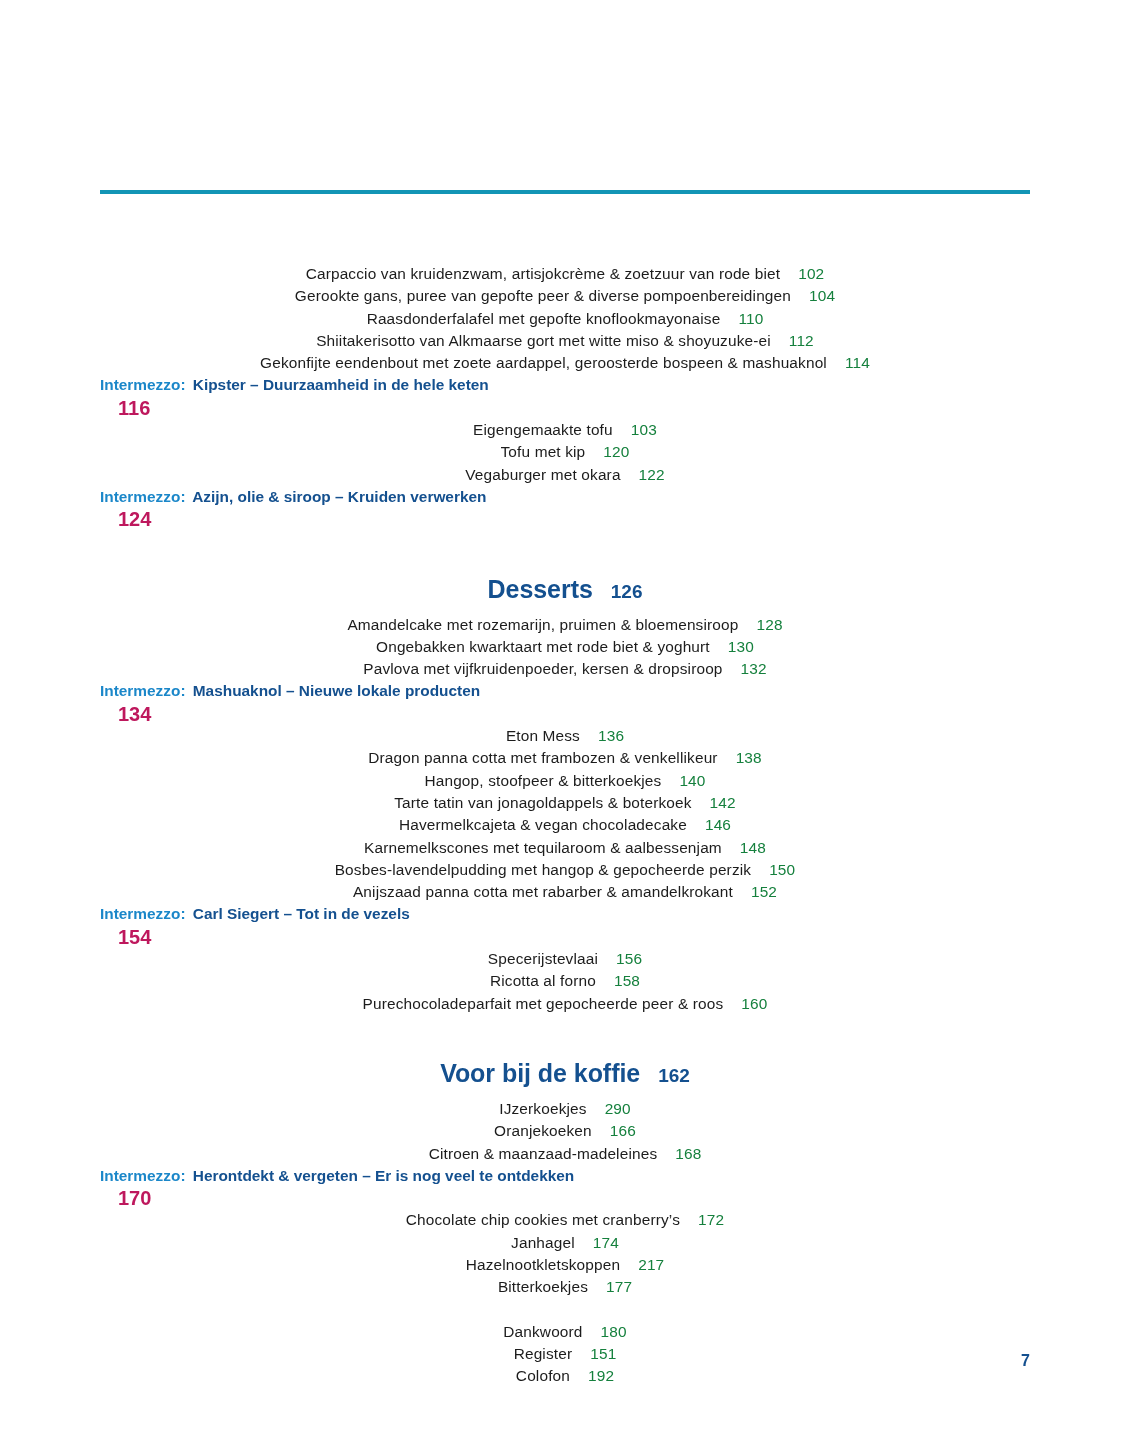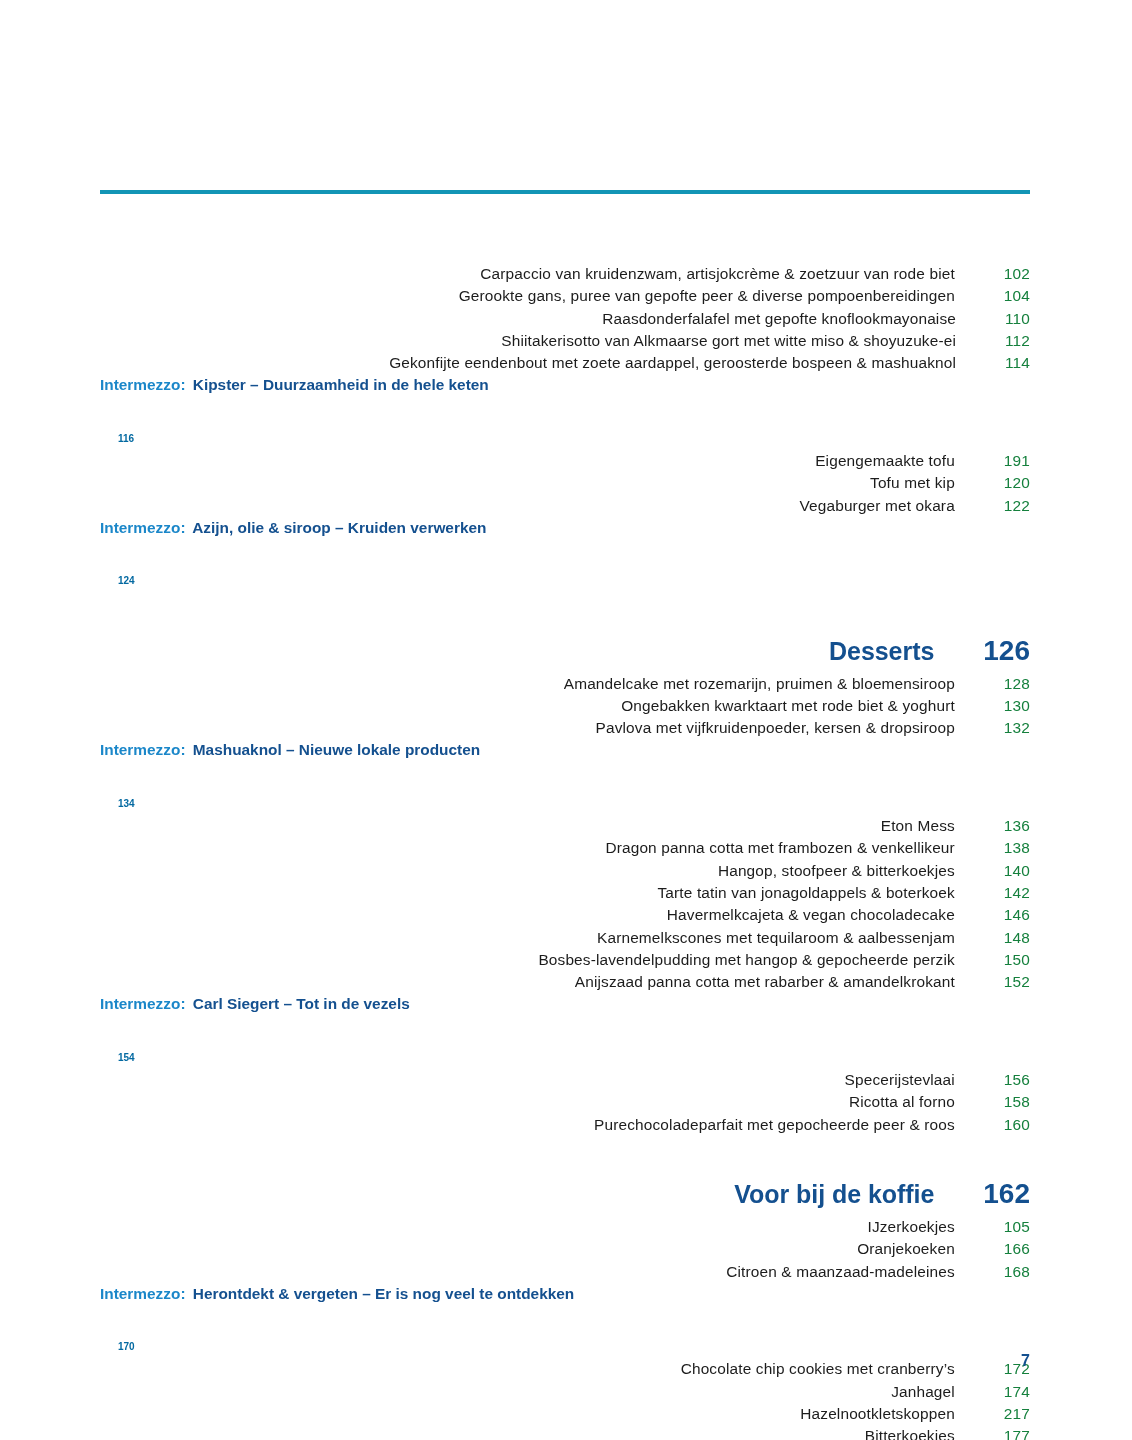--- a/index.html
+++ b/index.html
@@ -45,11 +45,10 @@
   .toc-row {
     display: flex;
     align-items: baseline;
-    justify-content: flex-end;
+    justify-content: center;
     width: 930px;
     line-height: 22.3px;
     white-space: nowrap;
-    gap: 31px;
   }
   .toc-title {
     flex: 0 1 auto;

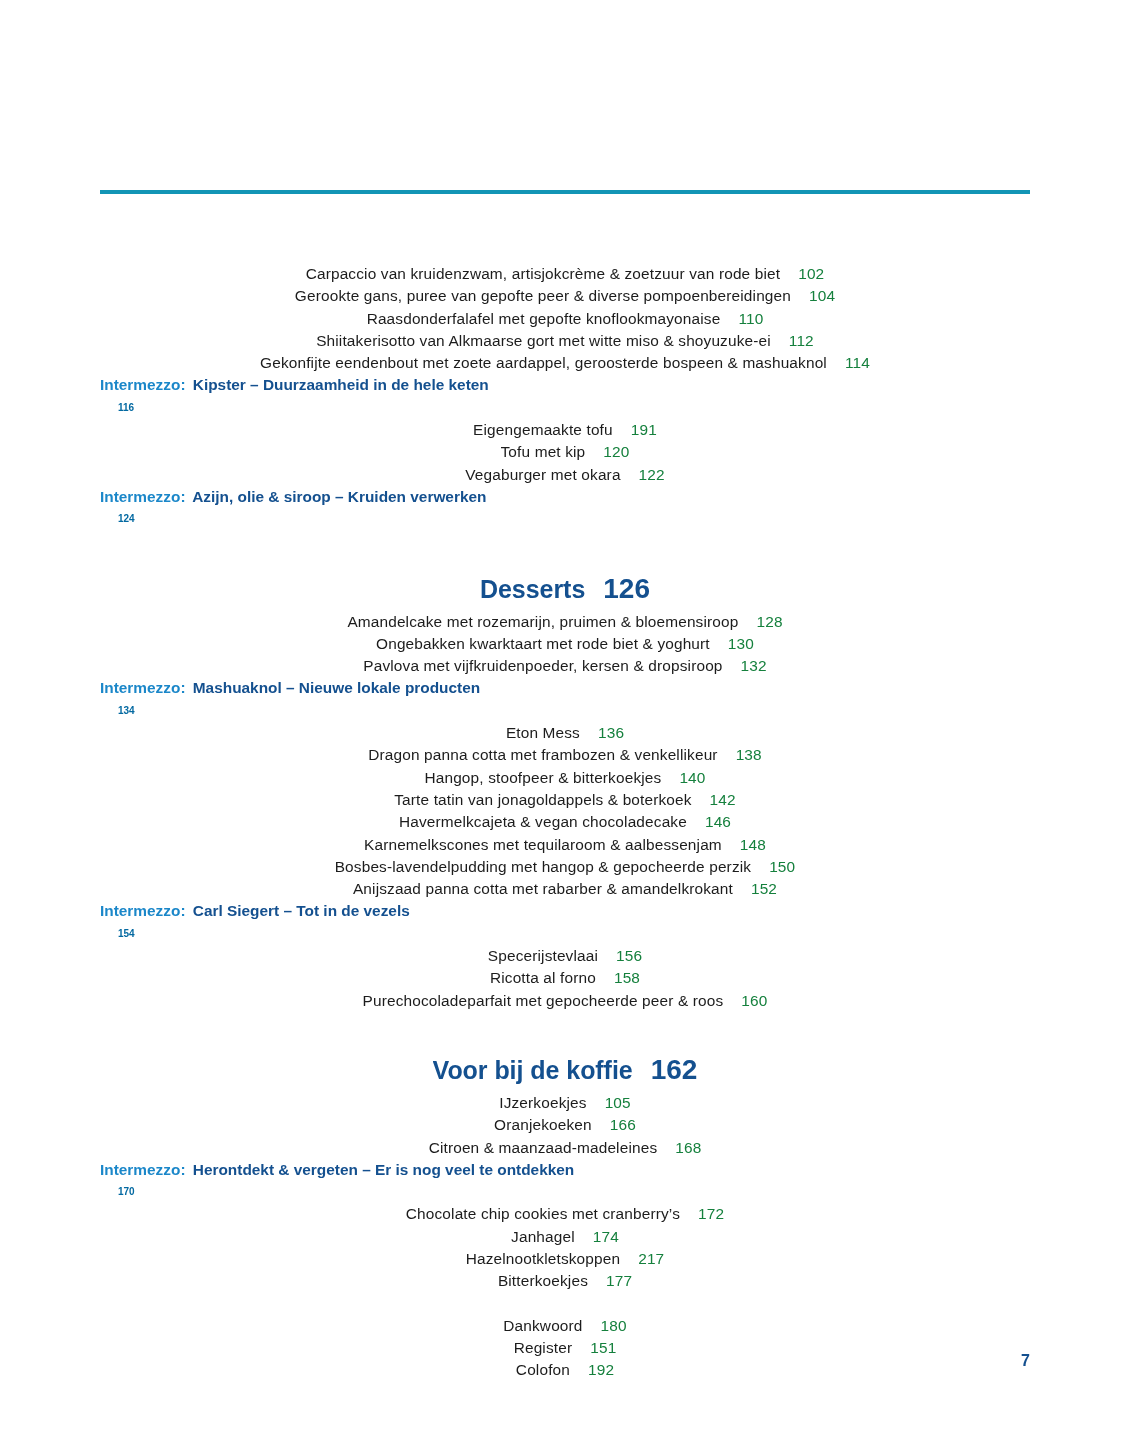--- a/index.html
+++ b/index.html
@@ -89,9 +89,9 @@
     margin-right: 3px;
   }
   .row-intermezzo .toc-page {
-    font-size: 10px;
-    font-weight: 700;
-    color: #0369a1;
+    font-size: 20px;
+    font-weight: 700;
+    color: #be185d;
   }
 
   

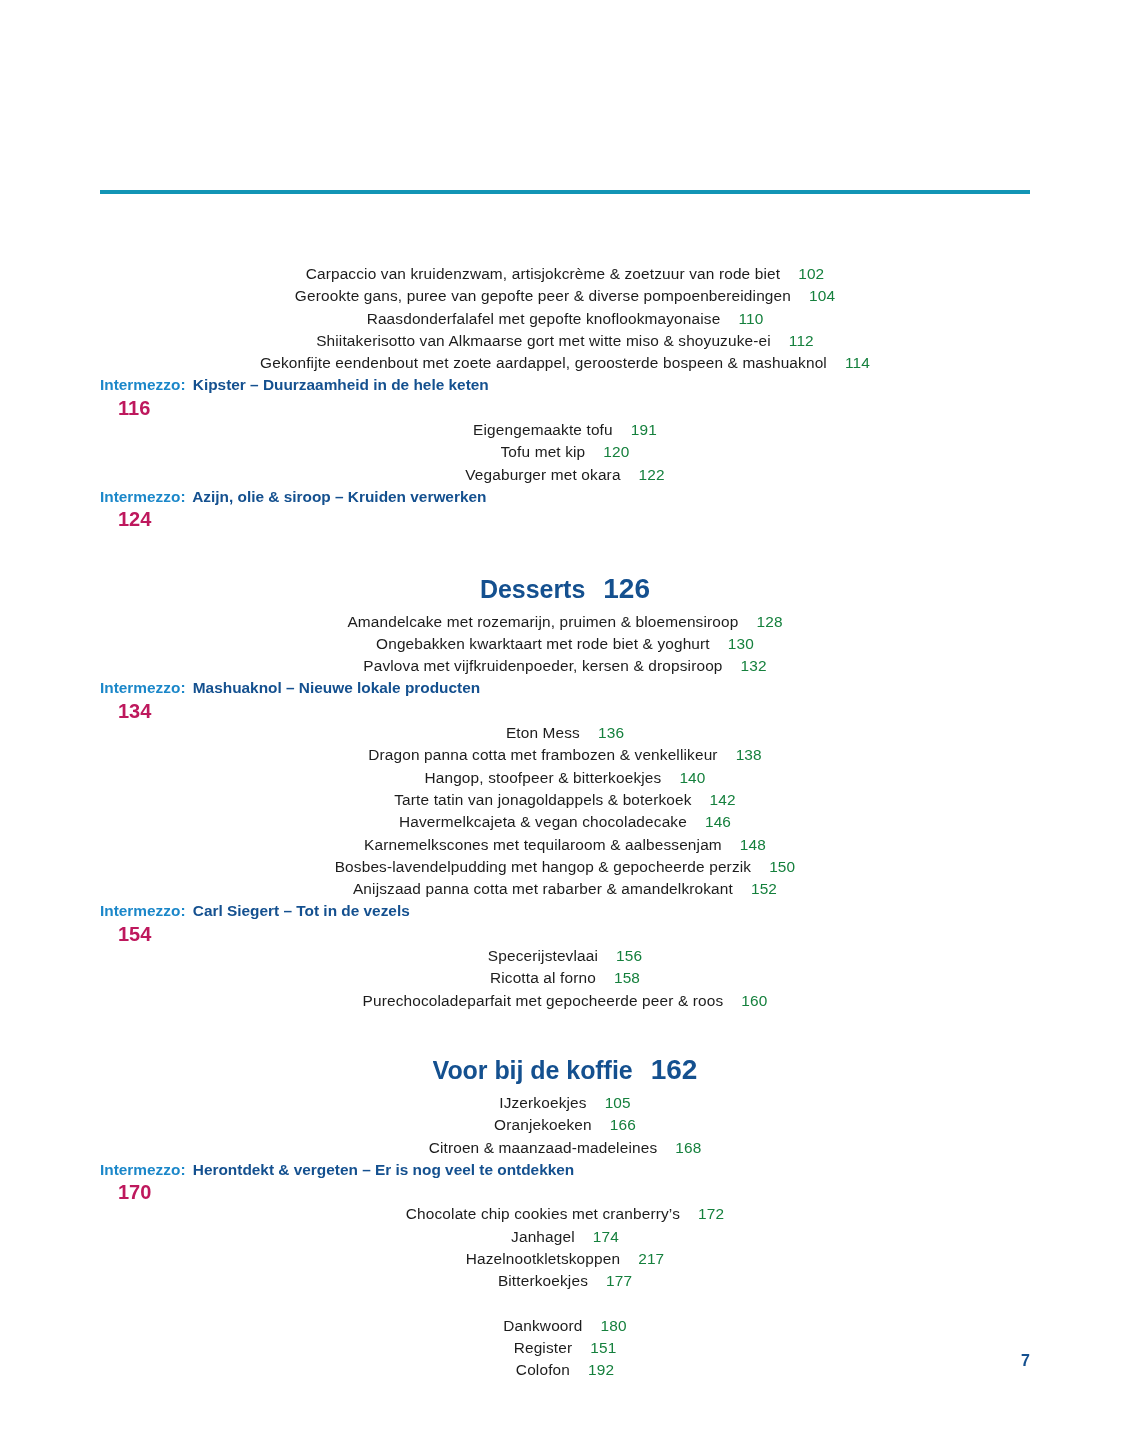--- a/index.html
+++ b/index.html
@@ -163,7 +163,7 @@
           </div>
           <div class="toc-row row-recipe">
             <span class="toc-title">Eigengemaakte tofu</span>
-            <span class="toc-page">191</span>
+            <span class="toc-page">103</span>
           </div>
           <div class="toc-row row-recipe">
             <span class="toc-title">Tofu met kip</span>

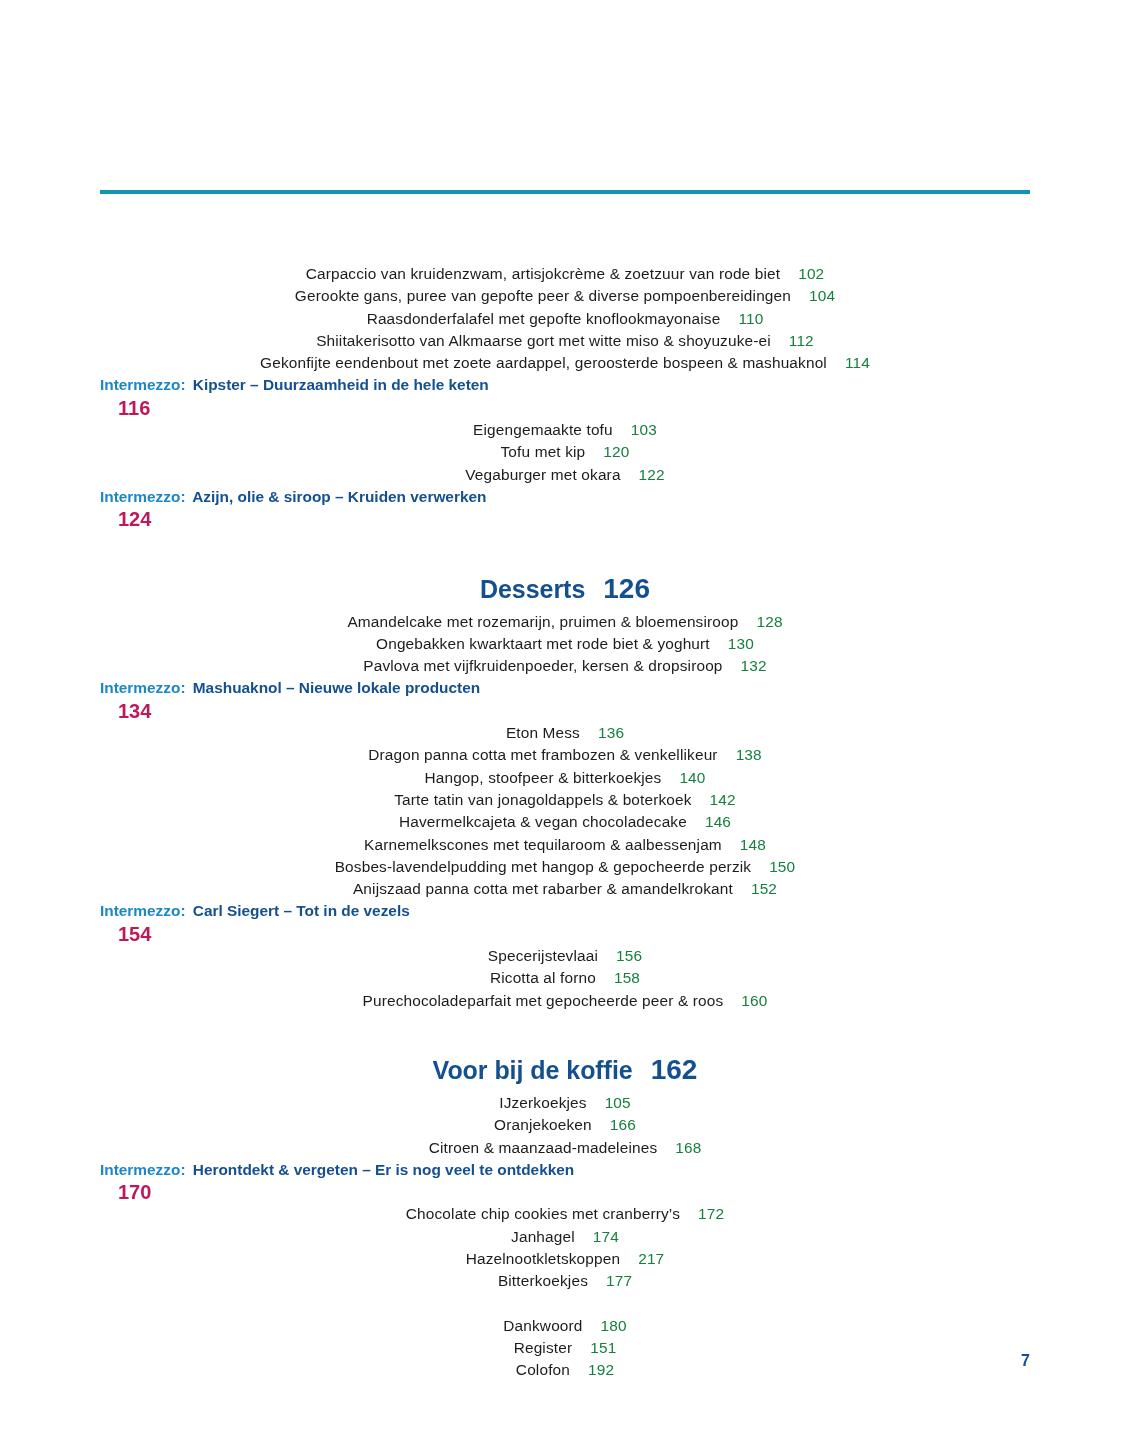--- a/index.html
+++ b/index.html
@@ -107,7 +107,7 @@
     letter-spacing: -0.002em;
   }
   .row-section .toc-page {
-    font-size: 28px;
+    font-size: 19px;
     font-weight: 700;
     color: #14508f;
   }

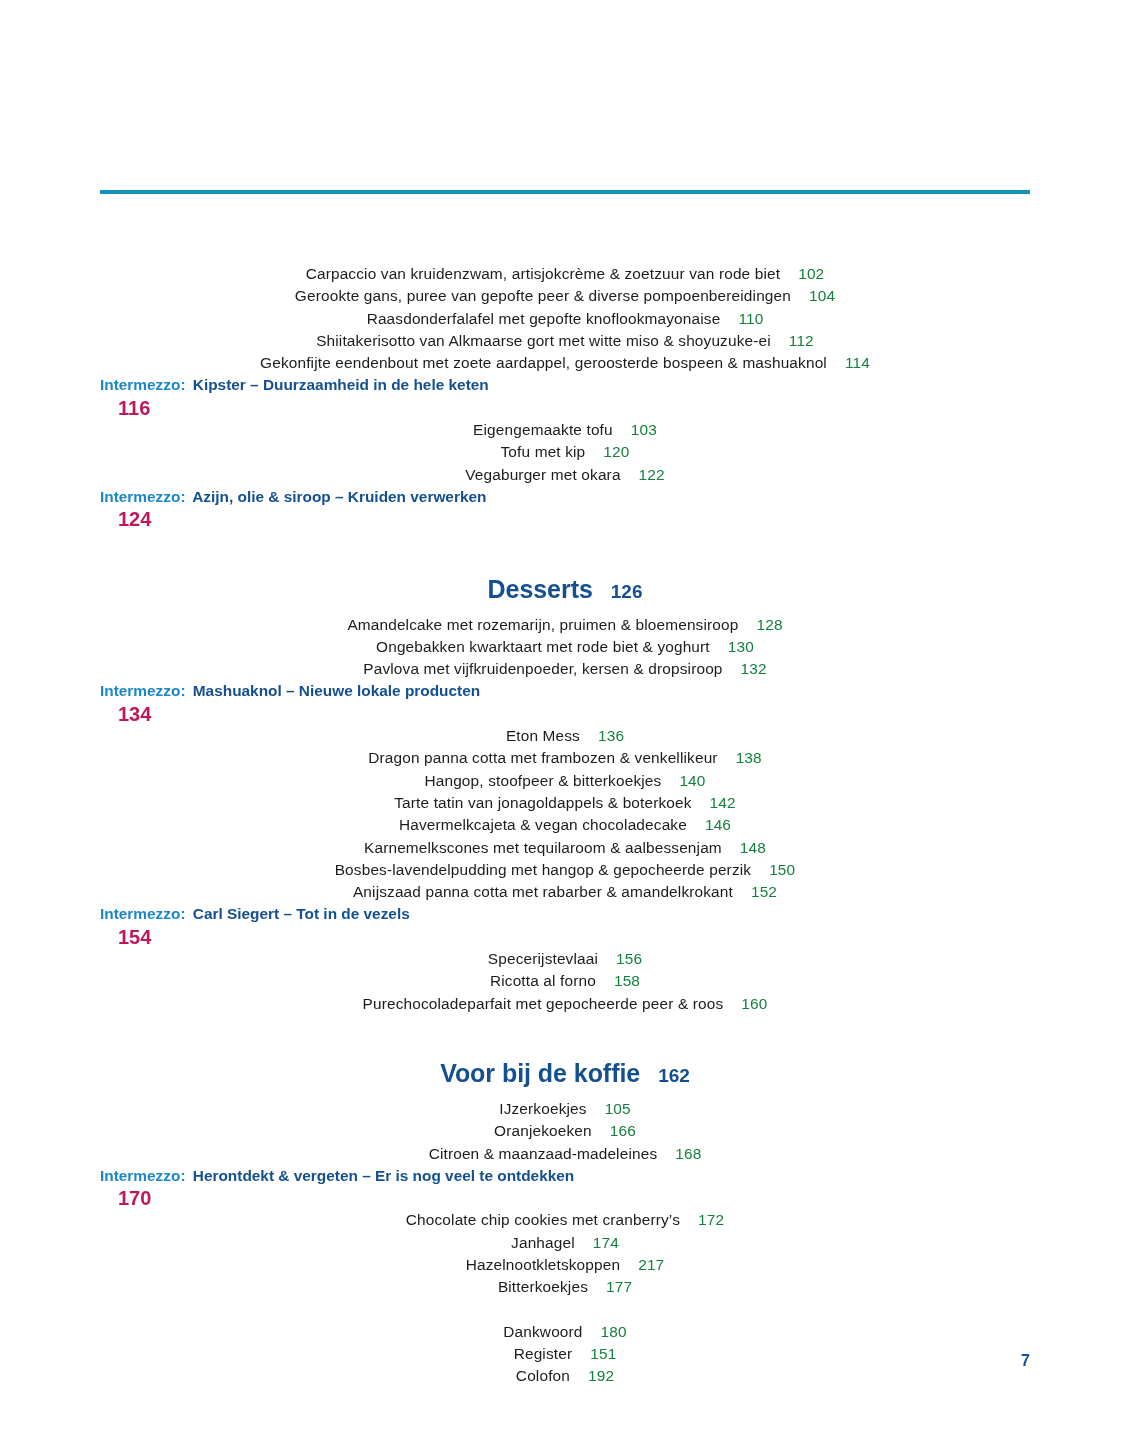--- a/index.html
+++ b/index.html
@@ -255,7 +255,7 @@
           </div>
           <div class="toc-row row-recipe">
             <span class="toc-title">IJzerkoekjes</span>
-            <span class="toc-page">105</span>
+            <span class="toc-page">290</span>
           </div>
           <div class="toc-row row-recipe">
             <span class="toc-title">Oranjekoeken</span>

